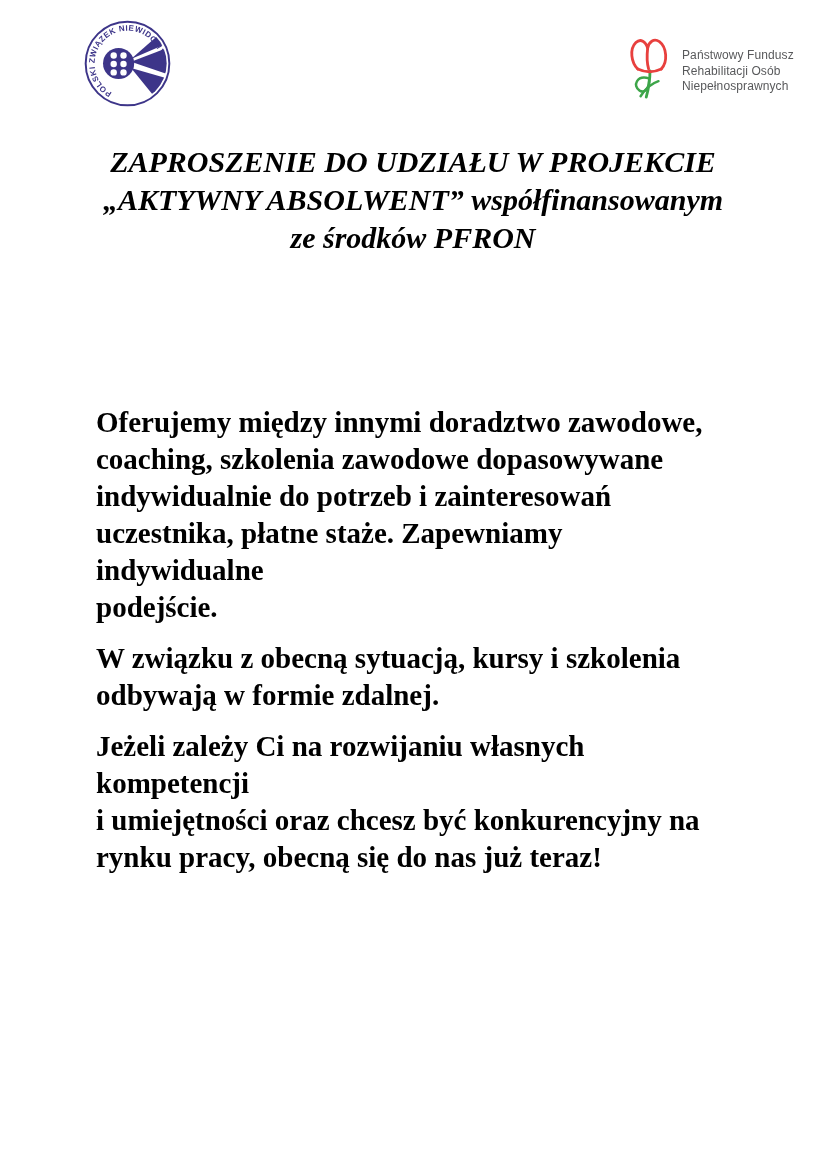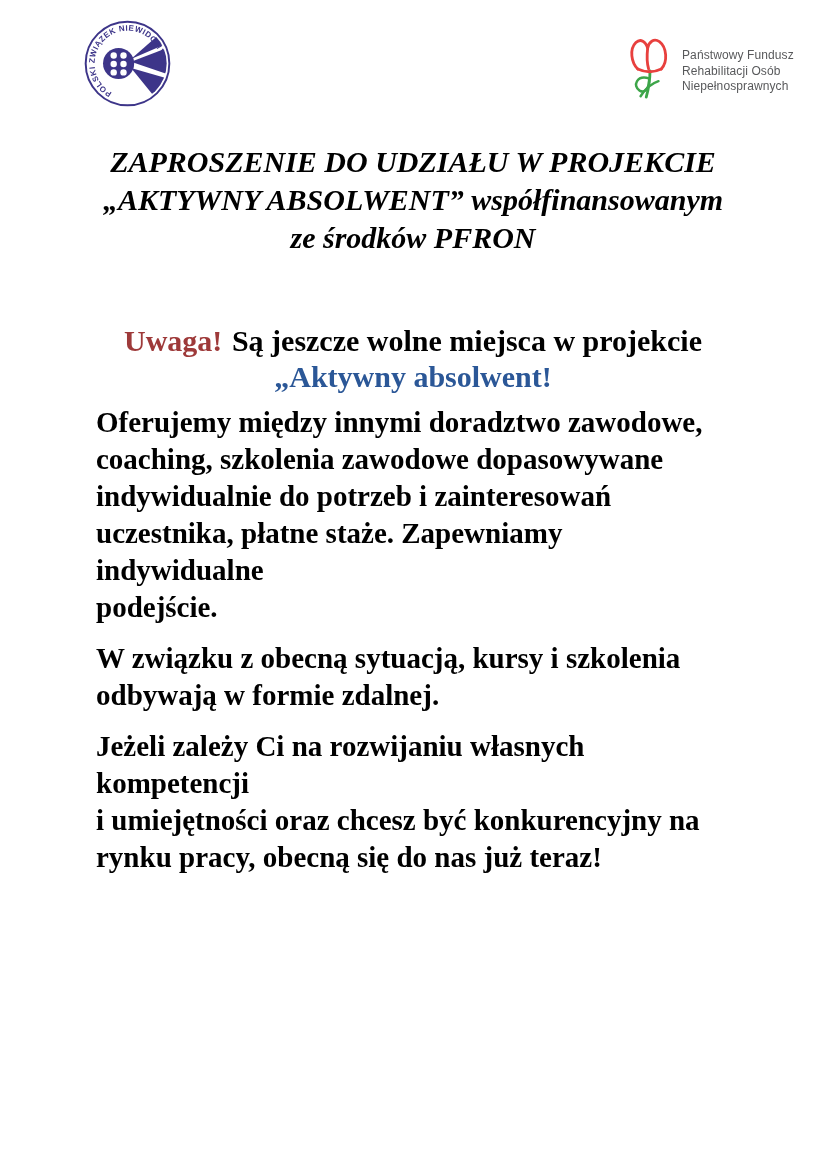--- a/index.html
+++ b/index.html
@@ -96,10 +96,6 @@
 „AKTYWNY ABSOLWENT” współfinansowanym
 ze środków PFRON</div>
 
-  <div class="notice">
-    <span class="attention">Uwaga!</span><span class="gap">Są jeszcze wolne miejsca w projekcie</span><br>
-    <span class="project">„Aktywny absolwent!</span>
-  </div>
 
   <div class="body-text">
     <p>Oferujemy między innymi doradztwo zawodowe,

